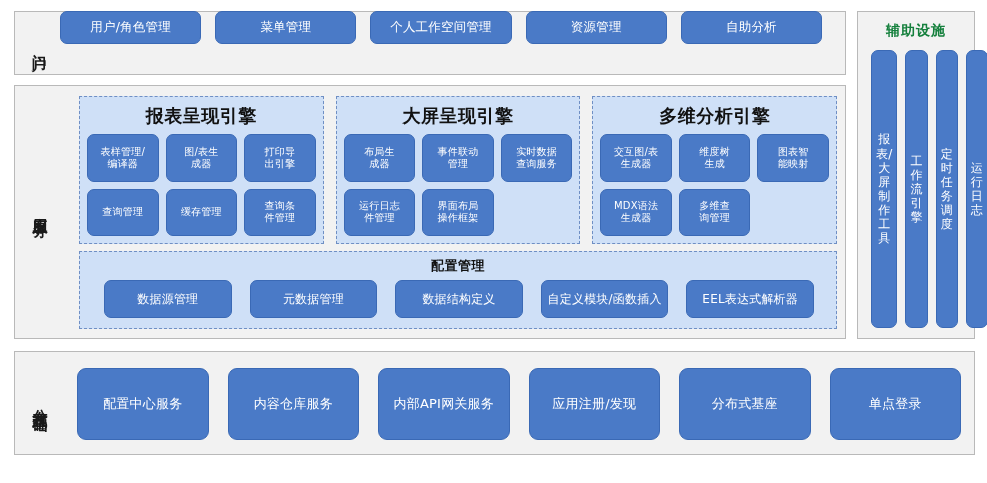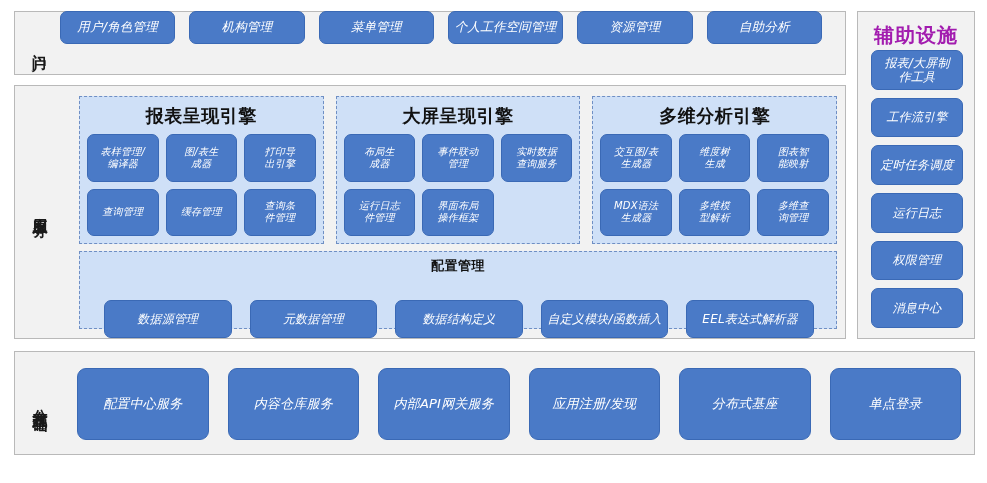--- a/index.html
+++ b/index.html
@@ -32,7 +32,6 @@
     padding: 2px 4px;
     white-space: pre-line;
     letter-spacing: 0.2px;
-    font-style: italic;
   }
 
   

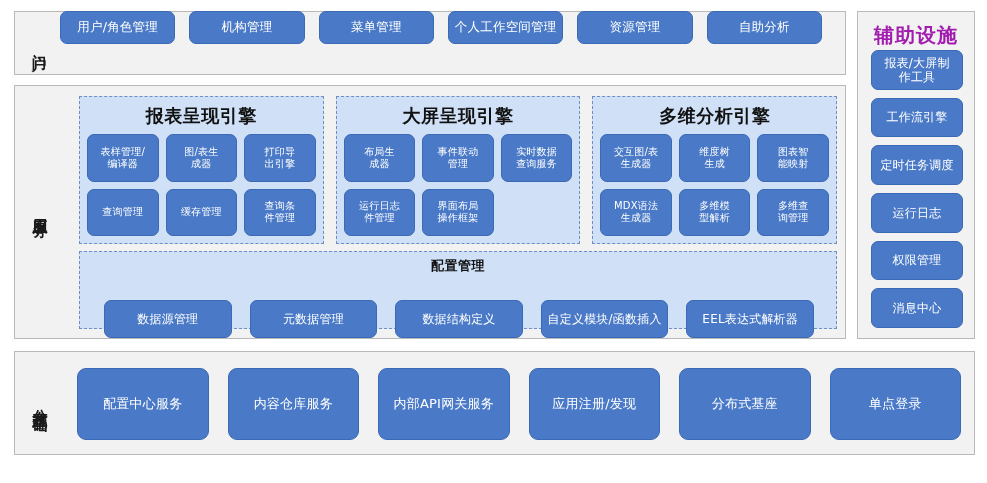--- a/index.html
+++ b/index.html
@@ -176,7 +176,6 @@
   <div class="vlabel" id="portal-label">门户</div>
   <div id="portal-row">
     <div class="btn">用户/角色管理</div>
-    <div class="btn">机构管理</div>
     <div class="btn">菜单管理</div>
     <div class="btn">个人工作空间管理</div>
     <div class="btn">资源管理</div>

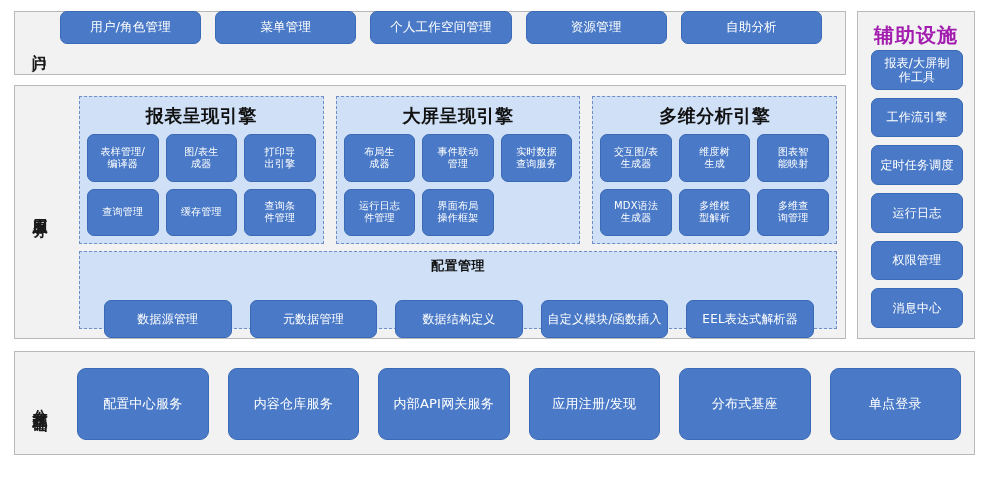--- a/index.html
+++ b/index.html
@@ -74,9 +74,9 @@
     position: absolute;
     left: 0; top: 10px; width: 100%;
     text-align: center;
-    font-size: 20px;
-    font-weight: bold;
-    color: #a21caf;
+    font-size: 14px;
+    font-weight: bold;
+    color: #15803d;
     letter-spacing: 1px;
   }
   #aux-list {

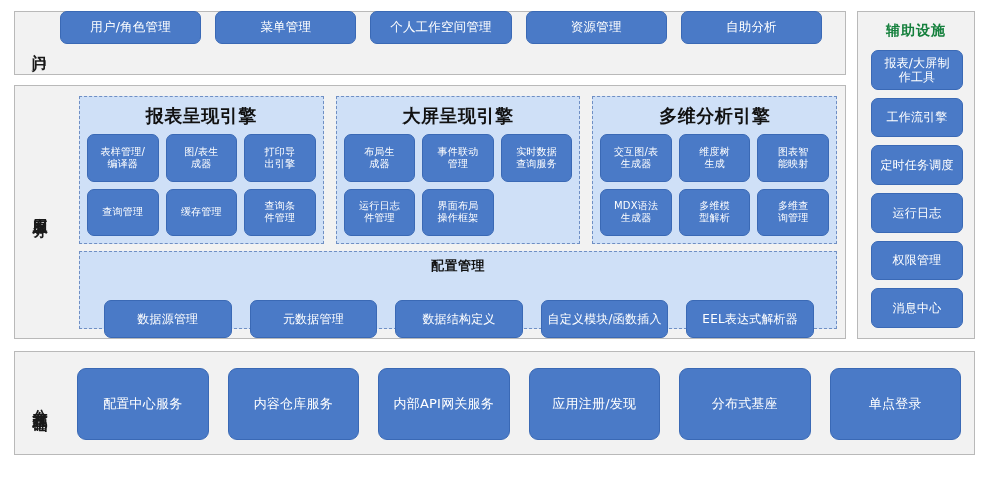--- a/index.html
+++ b/index.html
@@ -84,7 +84,7 @@
     left: 13px; top: 38px;
     width: 92px; height: 278px;
     display: flex;
-    flex-direction: column;
+    flex-direction: row;
     gap: 8px;
   }
   #aux-list .btn { flex: 1 1 0; font-size: 12px; }

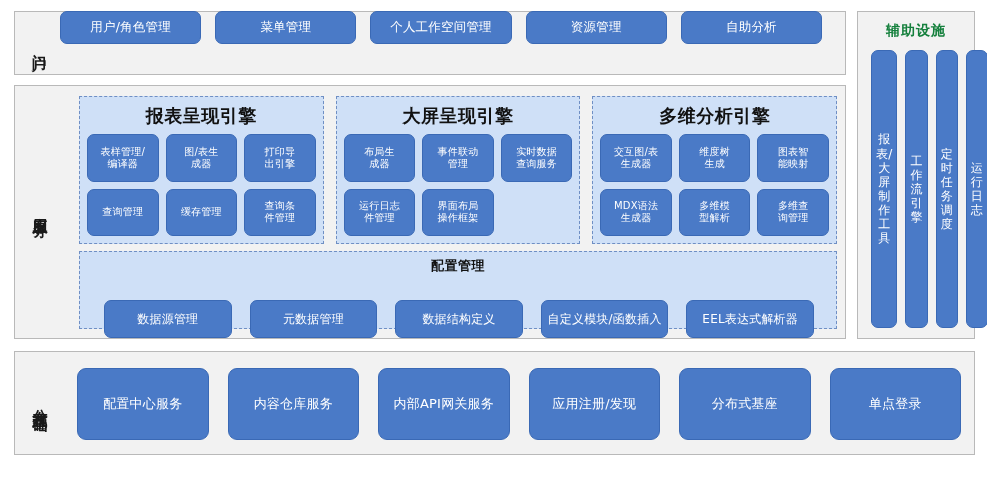--- a/index.html
+++ b/index.html
@@ -242,8 +242,6 @@
 能映射</div>
           <div class="btn">MDX语法
 生成器</div>
-          <div class="btn">多维模
-型解析</div>
           <div class="btn">多维查
 询管理</div>
         </div>

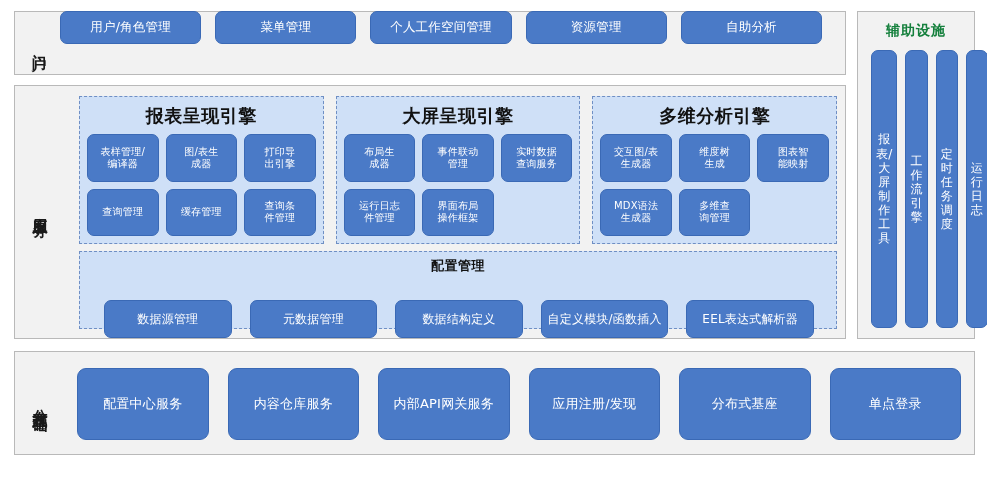--- a/index.html
+++ b/index.html
@@ -151,7 +151,6 @@
     width: 710px; height: 38px;
     display: flex;
     gap: 18px;
-    margin-top: 20px;
   }
   #config-row .btn { flex: 1 1 0; font-size: 12px; }
 

